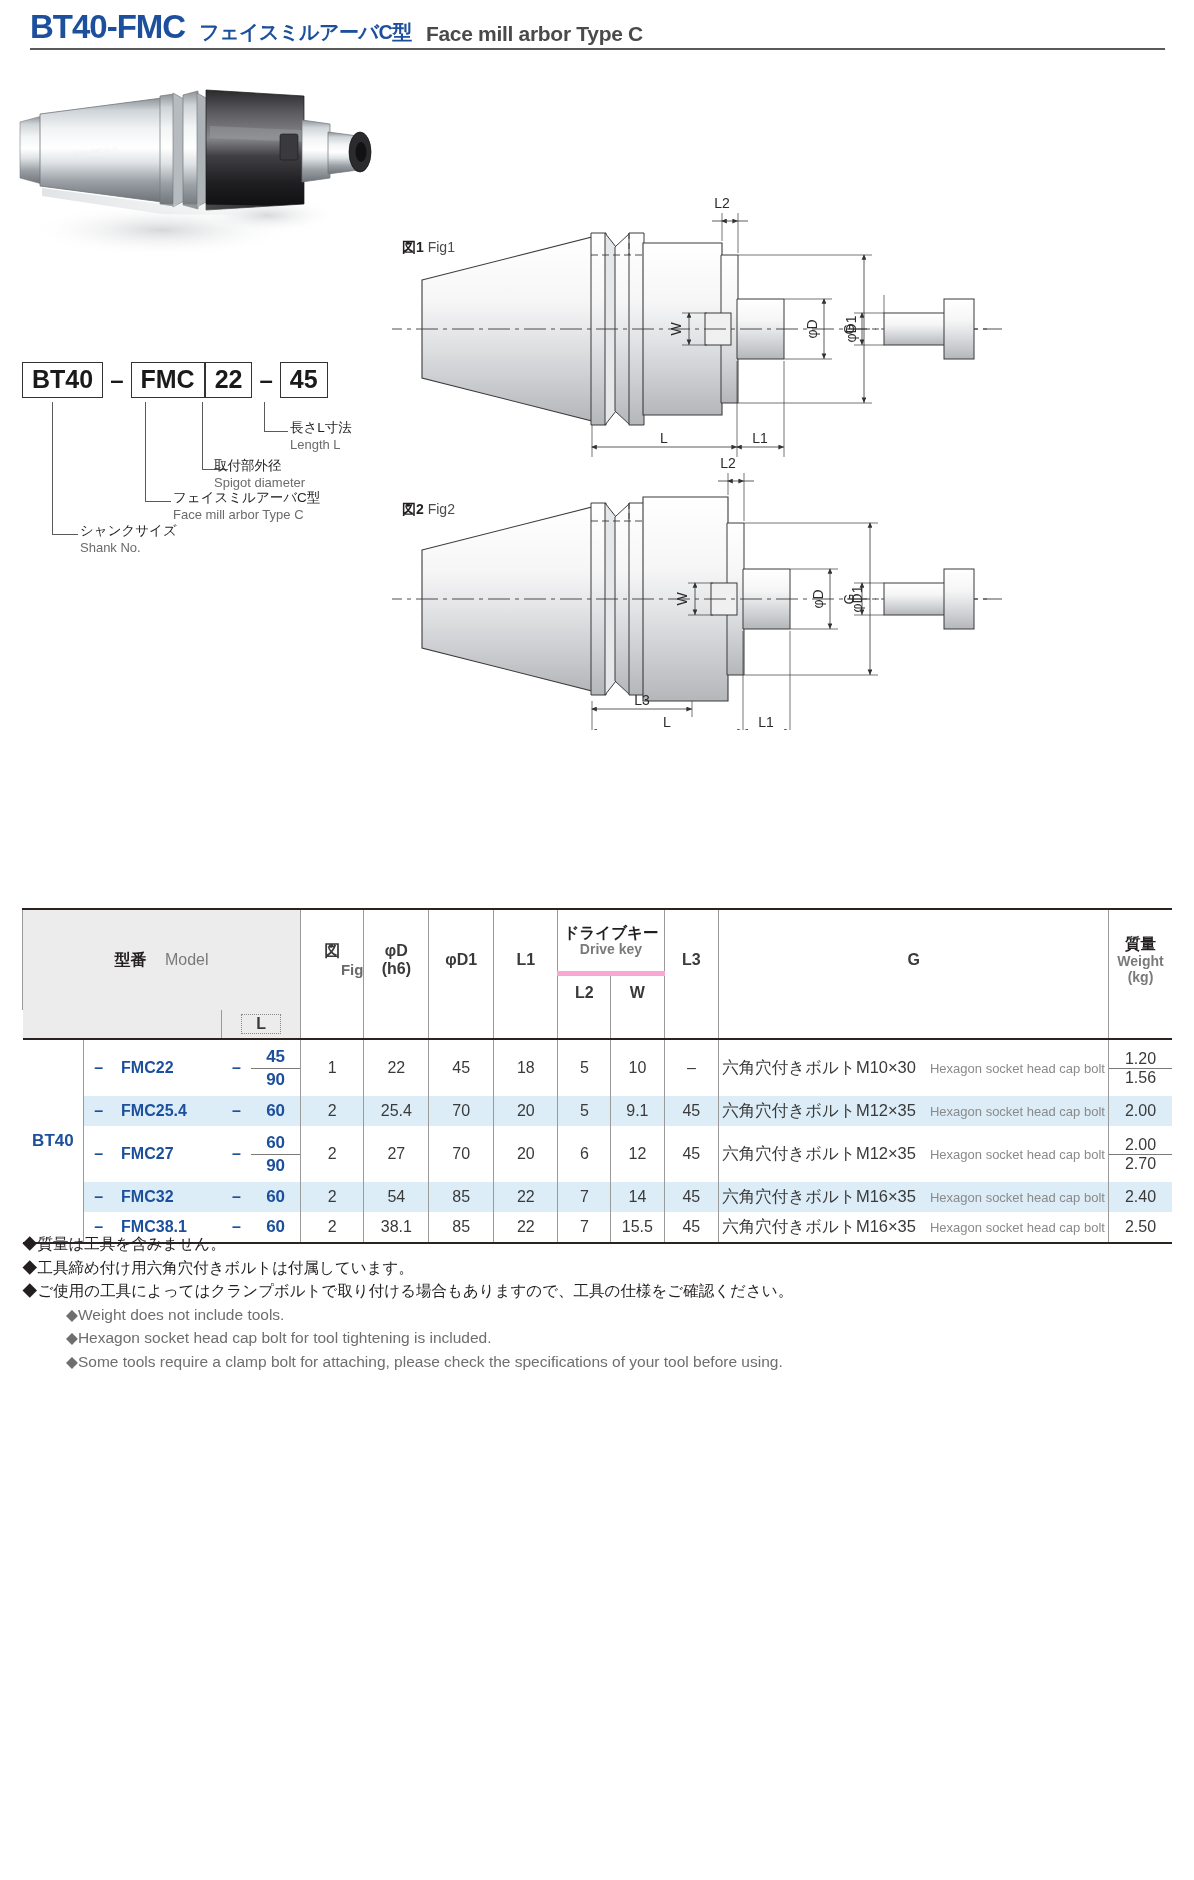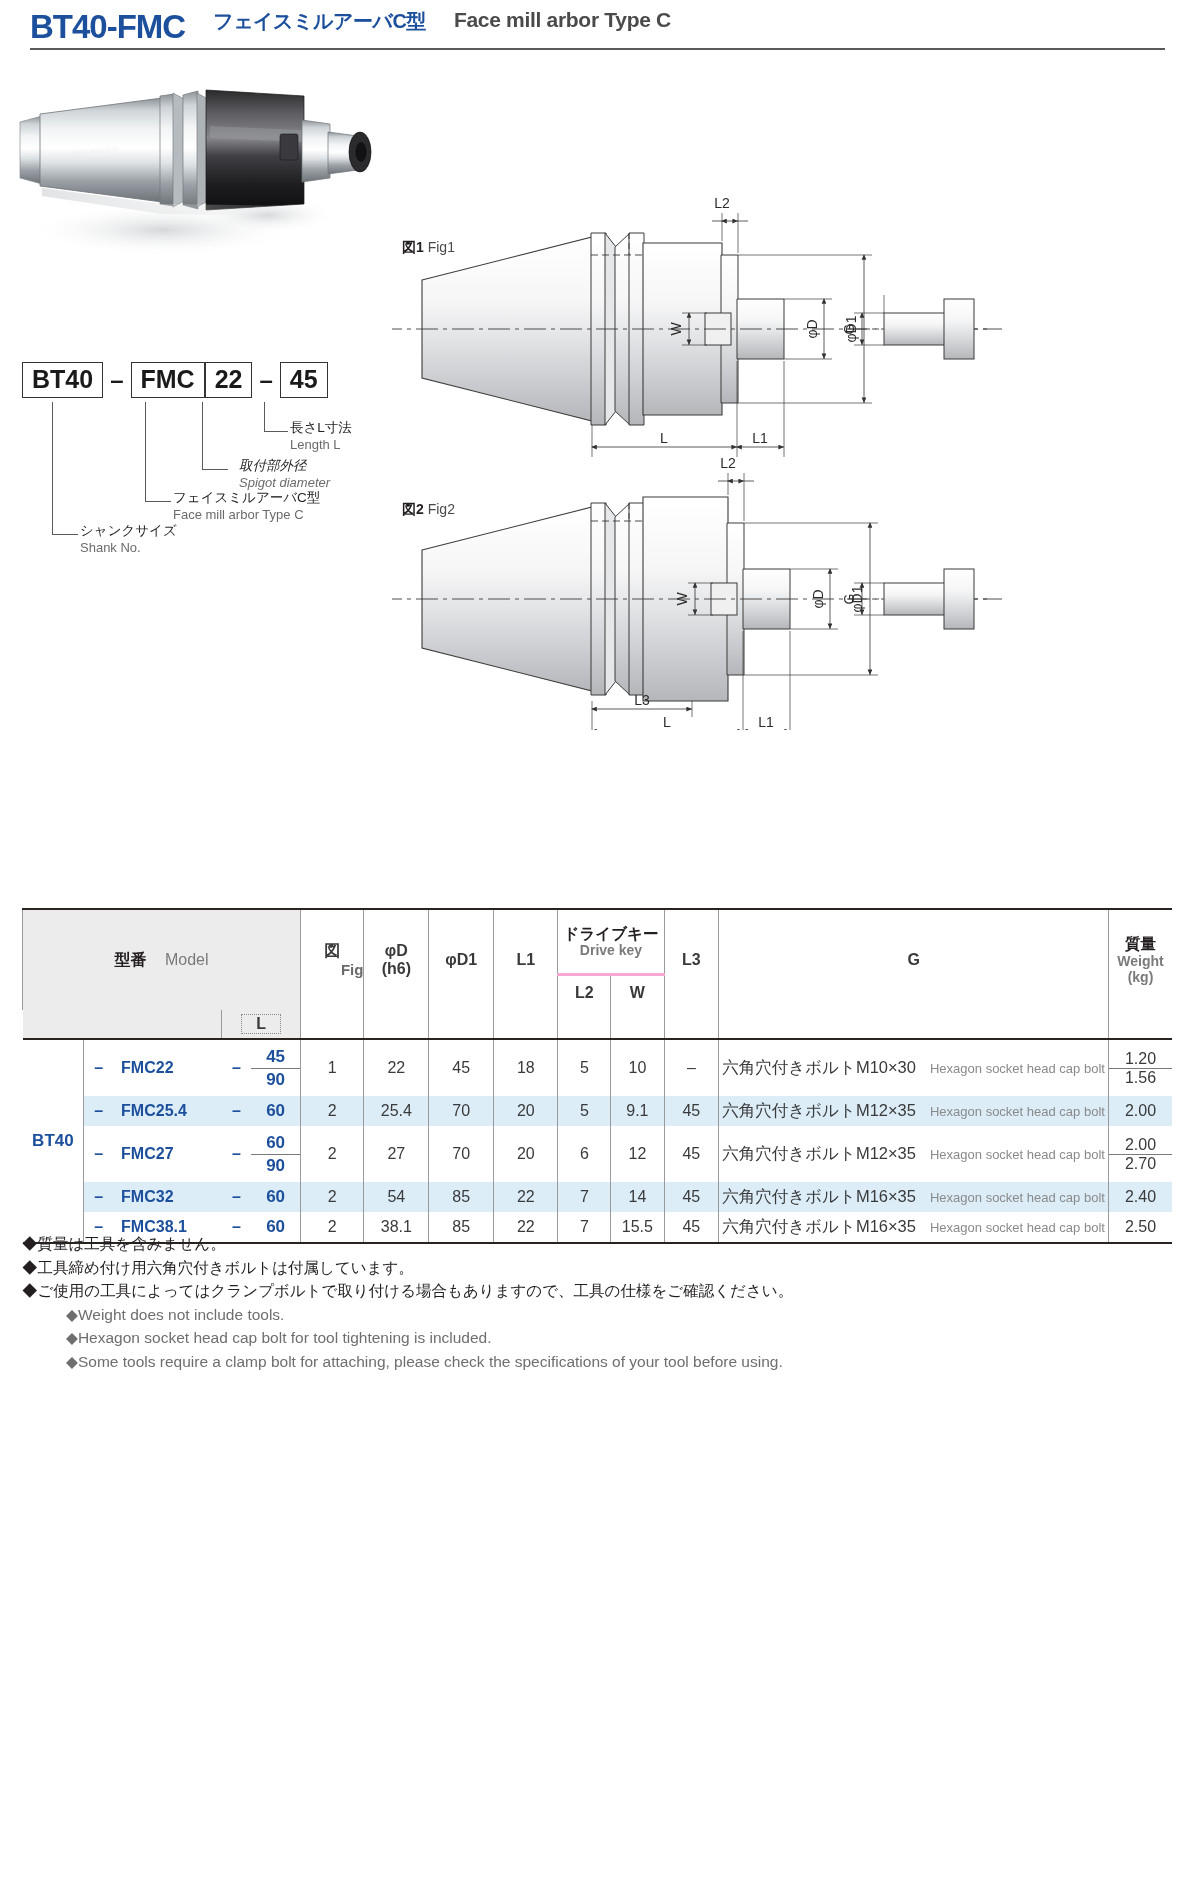--- a/index.html
+++ b/index.html
@@ -15,7 +15,7 @@
 
   
   .header { position:absolute; left:30px; top:8px; width:1135px; }
-  .hdr-row { display:flex; align-items:flex-start; gap:28px; }
+  .hdr-row { display:flex; align-items:flex-end; gap:14px; }
   .hdr-code {
     font-size:33px; font-weight:bold; color:#1c4f9c;
     letter-spacing:-1px; font-family:"Liberation Sans", sans-serif;

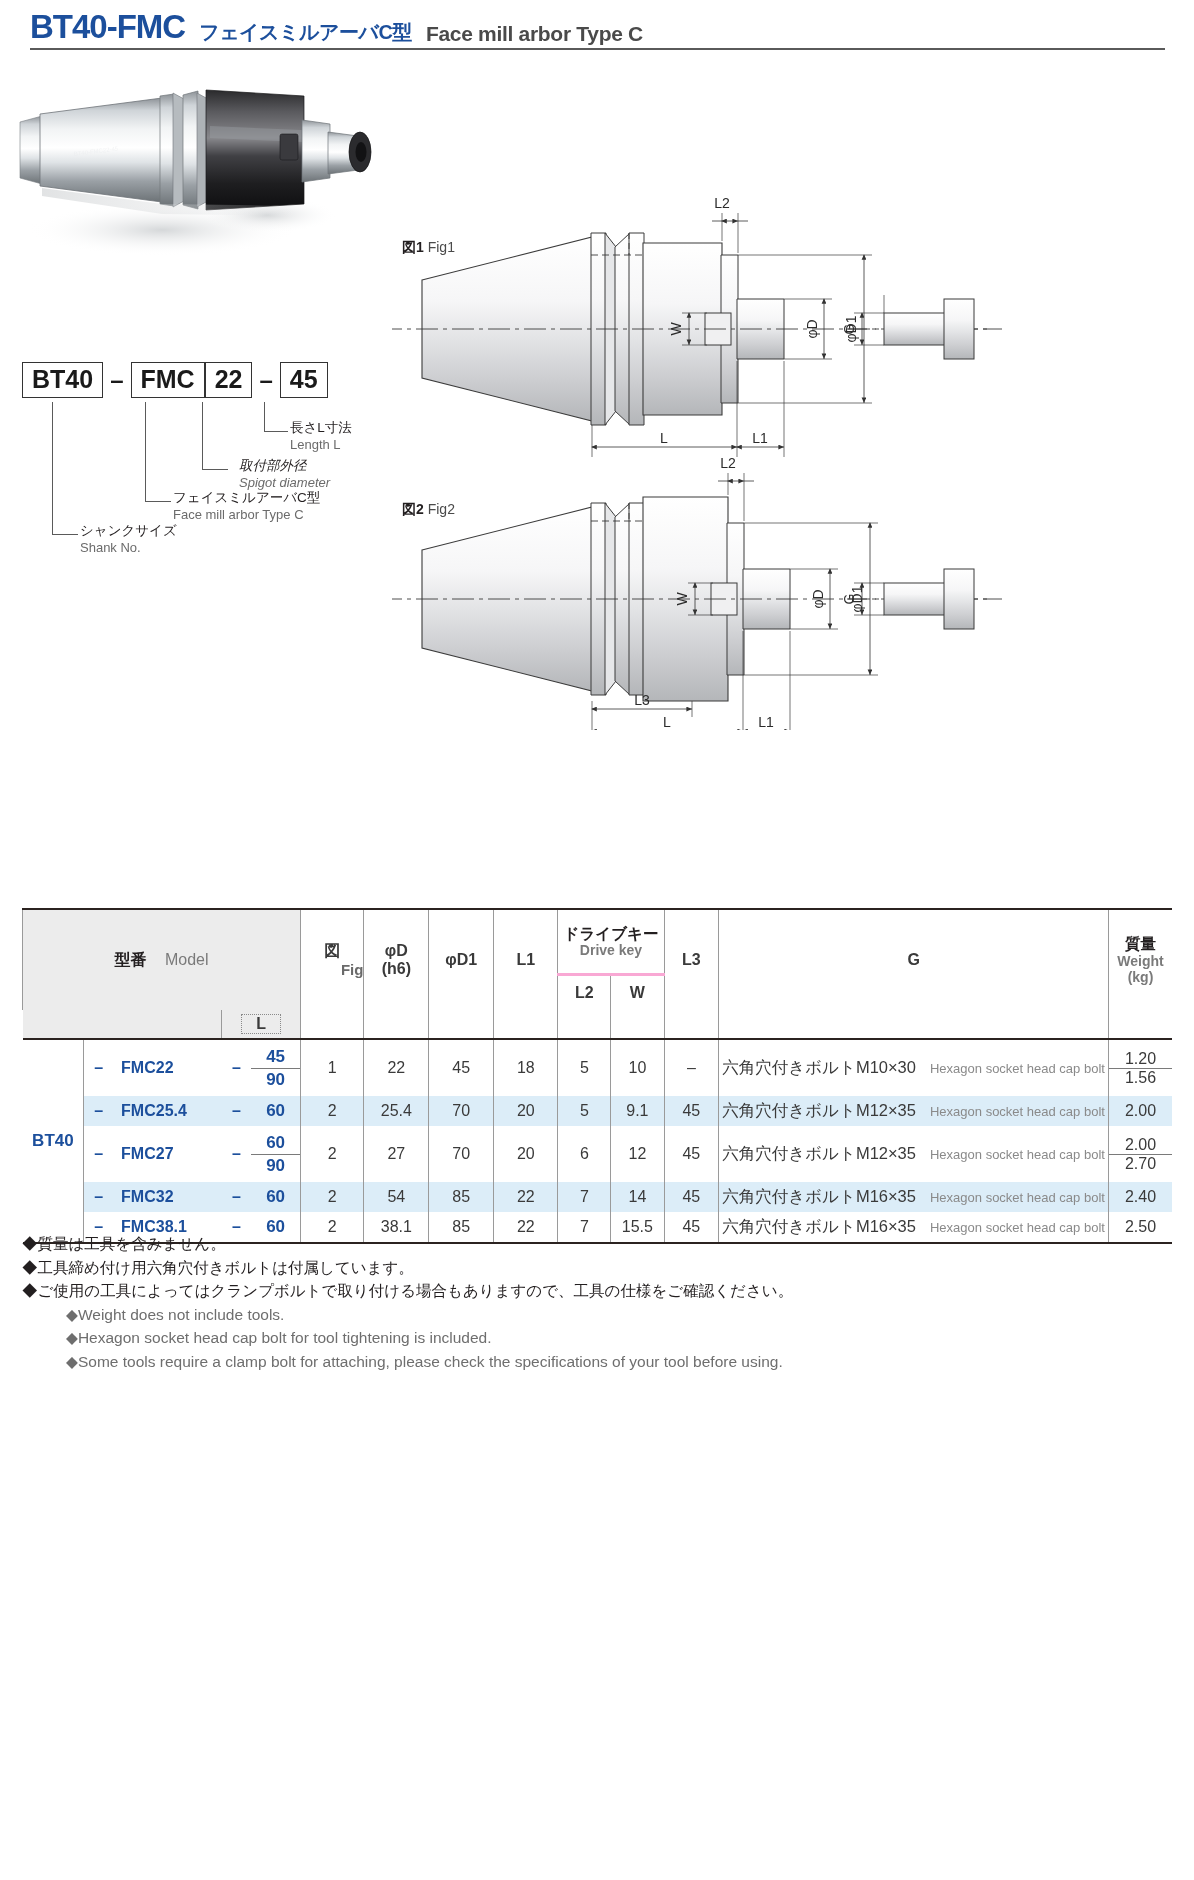--- a/index.html
+++ b/index.html
@@ -210,7 +210,7 @@
       <div class="jp">長さL寸法</div>
       <div class="en">Length L</div>
     </div>
-    <div class="callout" style="left:217px; top:96px;font-style:italic;">
+    <div class="callout" style="left:192px; top:96px;">
       <div class="jp">取付部外径</div>
       <div class="en">Spigot diameter</div>
     </div>

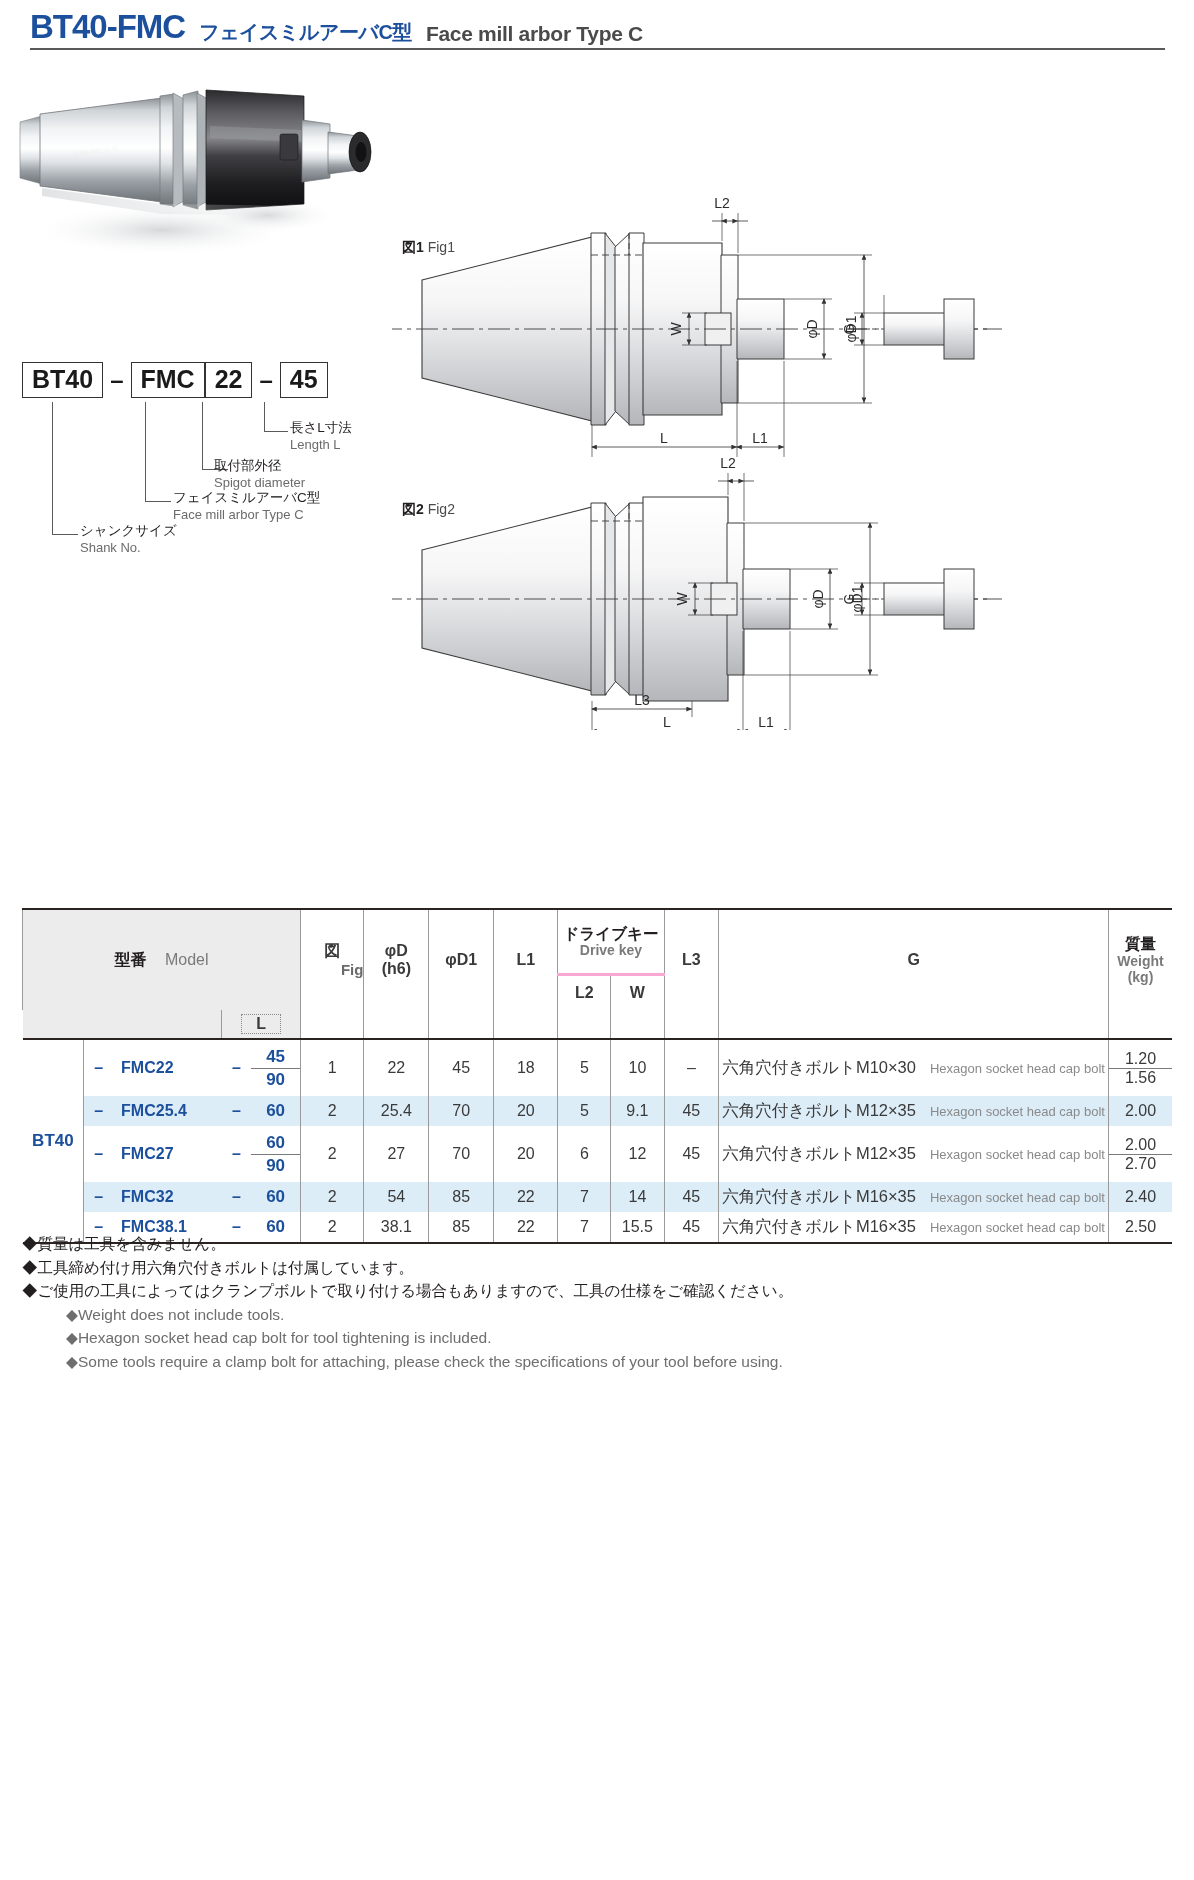--- a/index.html
+++ b/index.html
@@ -415,7 +415,7 @@
           </th>
           <th class="th2" rowspan="2">φD1</th>
           <th class="th2" rowspan="2">L1</th>
-          <th class="th2" colspan="2" style="border-bottom:3px solid #f9a8d4;">
+          <th class="th2" colspan="2" style="border-bottom:5px solid #f9a8d4;">
             <div class="th-jp">ドライブキー</div>
             <div class="th-en">Drive key</div>
           </th>

